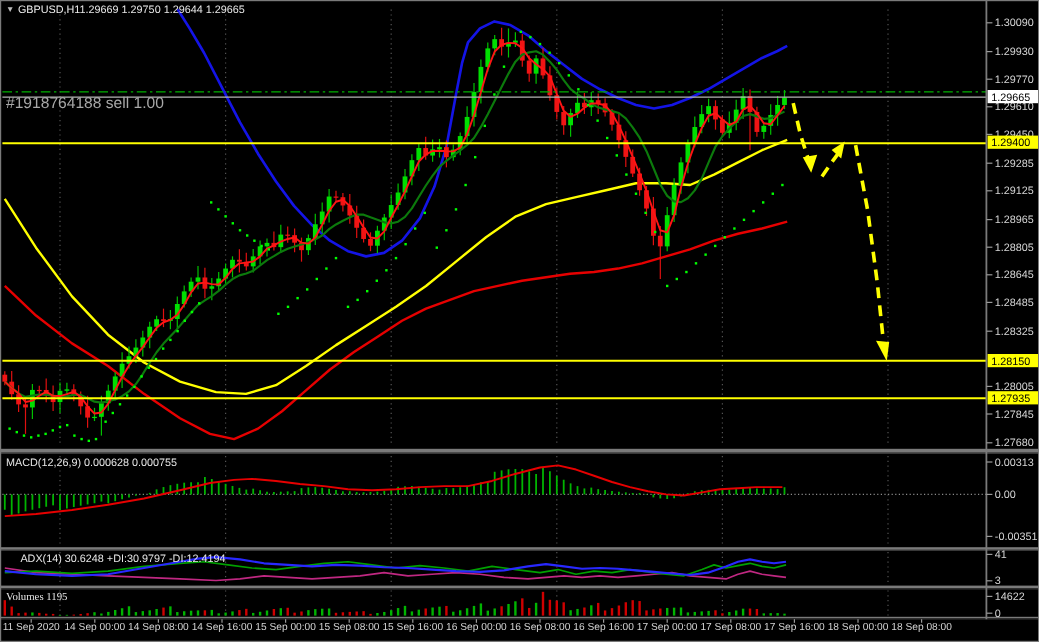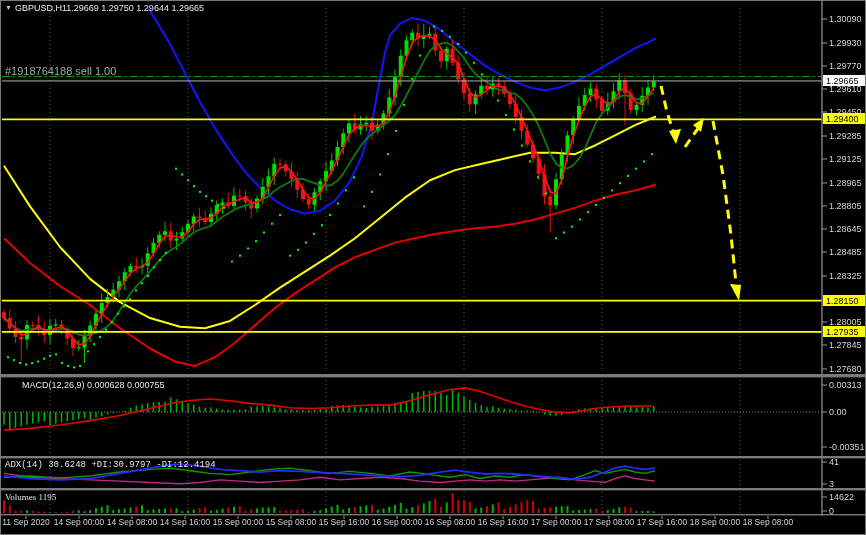--- a/index.html
+++ b/index.html
@@ -11,7 +11,7 @@
   .ttl{top:3px;left:5px;color:#efefef;}
   .ttl .caret{color:#bdbdbd;font-size:7px;vertical-align:1px;margin-right:3px;}
   .ttl .ohlc{margin-left:0;color:#e6e6e6;}
-  .sell{top:65px;left:5px;color:#a8a8a8;font-size:11px;}
+  .sell{top:78px;left:5px;color:#a8a8a8;font-size:13px;}
   .macdl{top:380px;left:22px;}
   .adxl{top:460px;left:5px;font-family:Liberation Mono, monospace;}
   .voll{top:492px;left:5px;font-family:Liberation Serif, serif;}

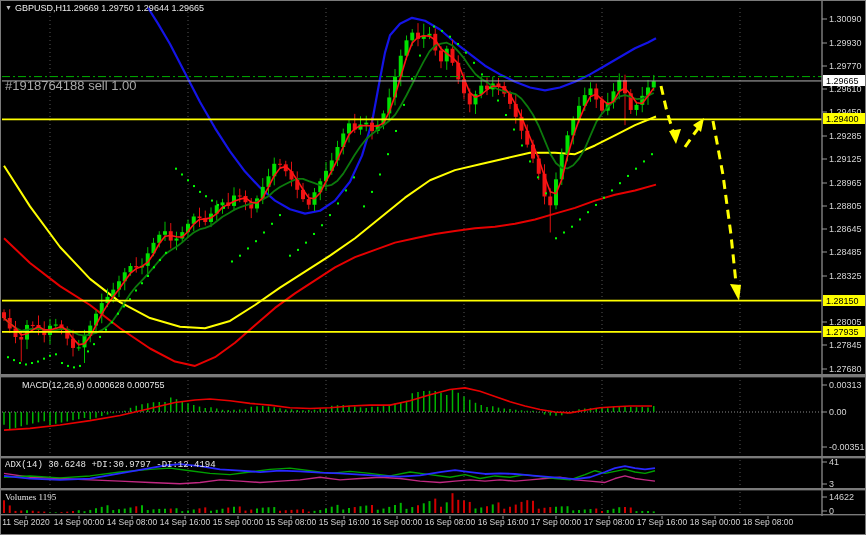--- a/index.html
+++ b/index.html
@@ -12,7 +12,7 @@
   .ttl .caret{color:#bdbdbd;font-size:7px;vertical-align:1px;margin-right:3px;}
   .ttl .ohlc{margin-left:0;color:#e6e6e6;}
   .sell{top:78px;left:5px;color:#a8a8a8;font-size:13px;}
-  .macdl{top:380px;left:22px;}
+  .macdl{top:380px;left:5px;}
   .adxl{top:460px;left:5px;font-family:Liberation Mono, monospace;}
   .voll{top:492px;left:5px;font-family:Liberation Serif, serif;}
 </style>

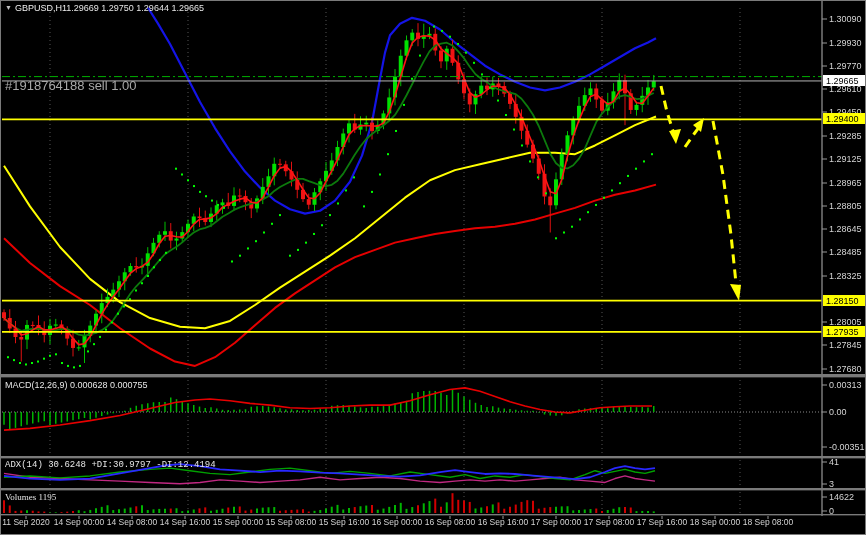--- a/index.html
+++ b/index.html
@@ -13,7 +13,7 @@
   .ttl .ohlc{margin-left:0;color:#e6e6e6;}
   .sell{top:78px;left:5px;color:#a8a8a8;font-size:13px;}
   .macdl{top:380px;left:5px;}
-  .adxl{top:460px;left:5px;font-family:Liberation Mono, monospace;}
+  .adxl{top:460px;left:17px;}
   .voll{top:492px;left:5px;font-family:Liberation Serif, serif;}
 </style>
 </head>

